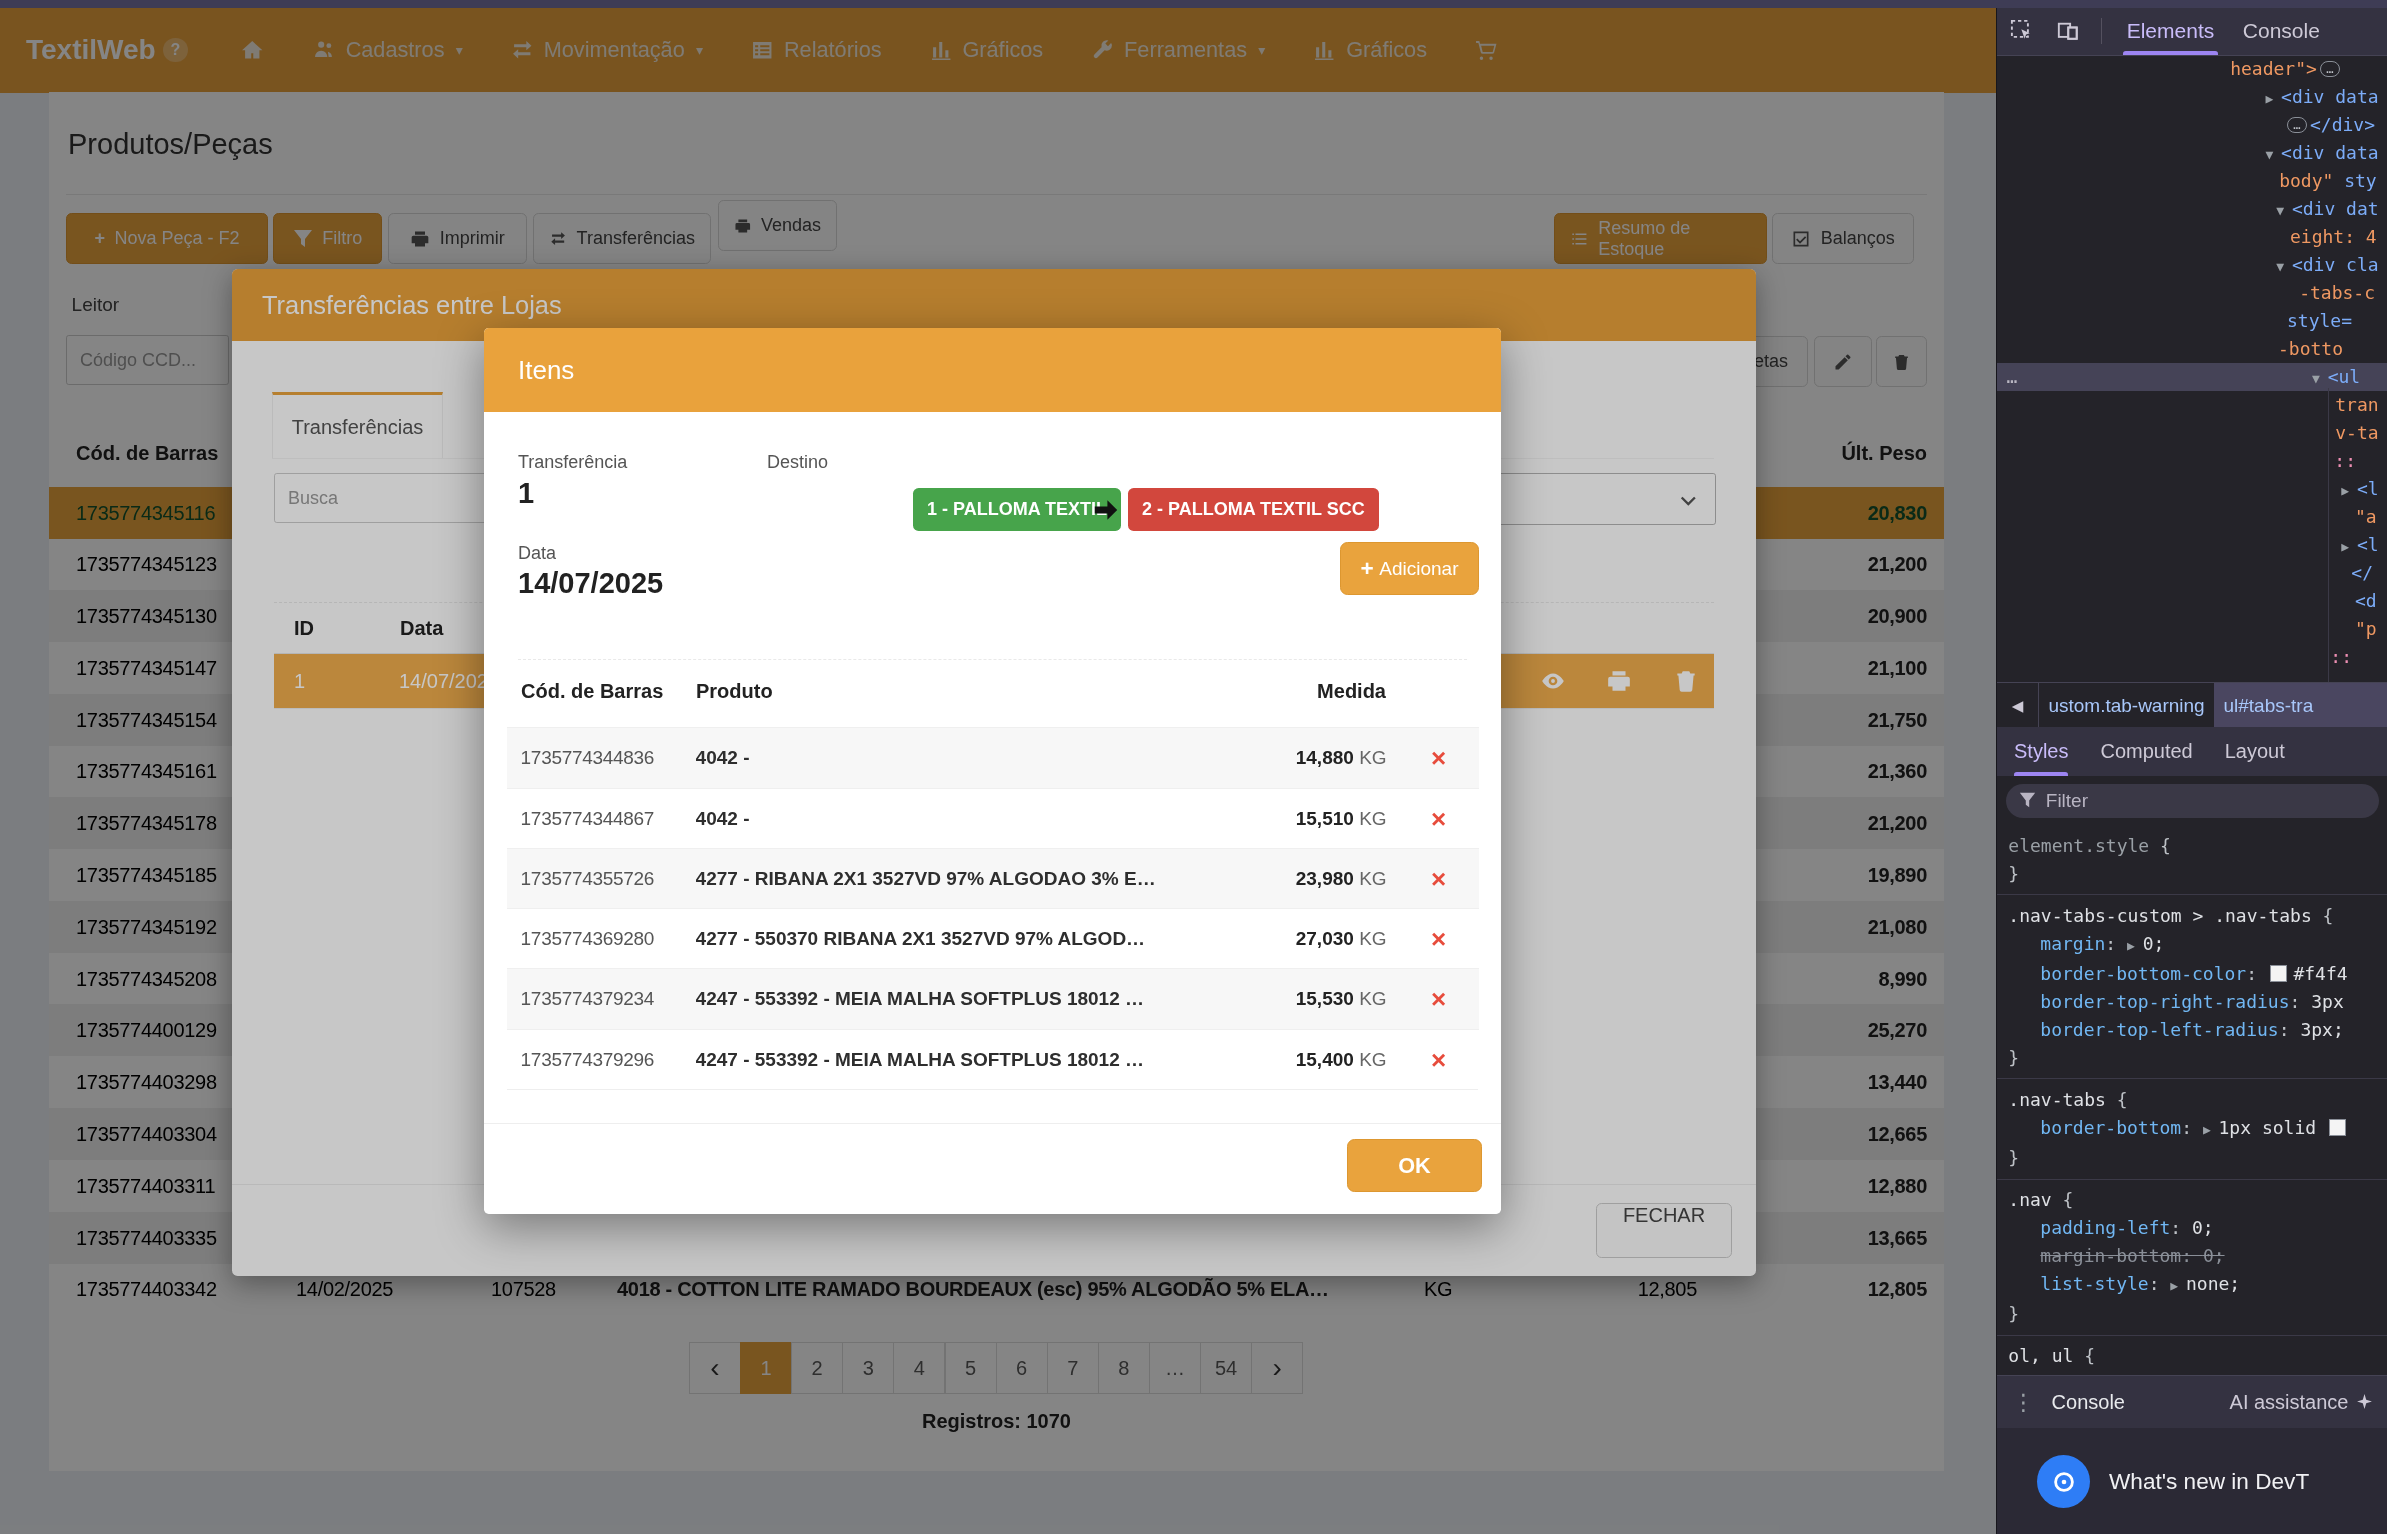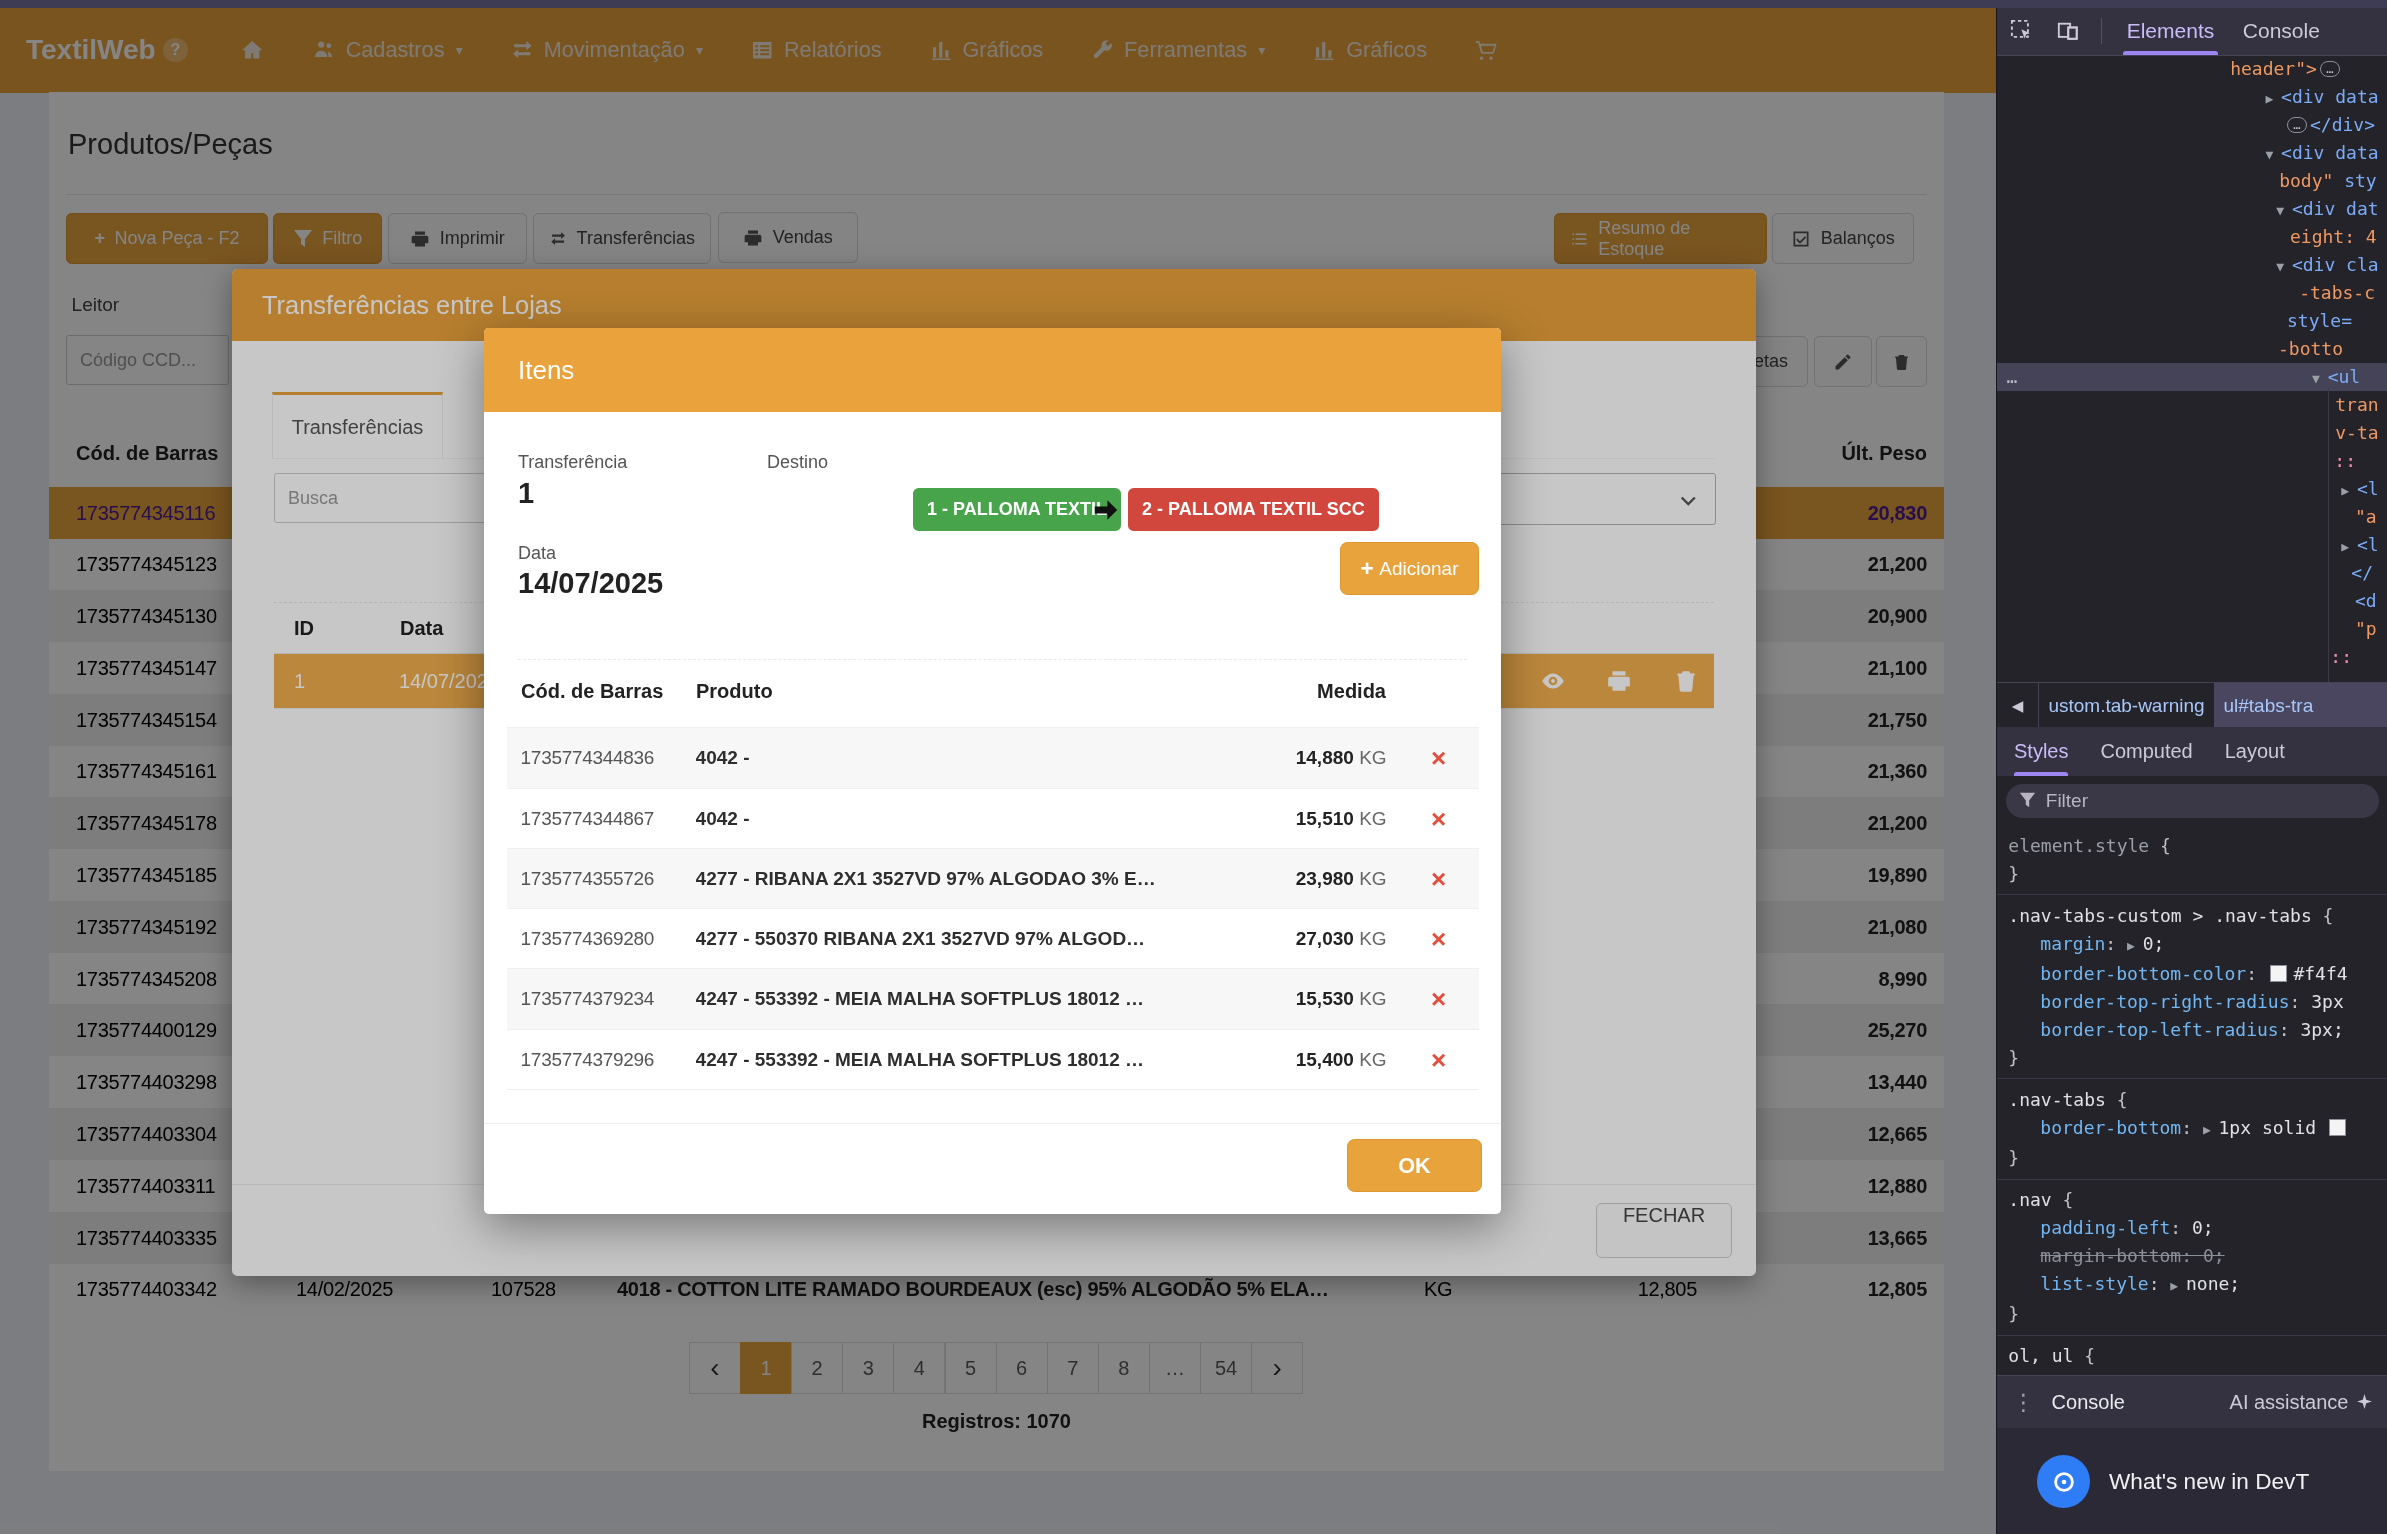--- a/index.html
+++ b/index.html
@@ -259,7 +259,7 @@
         </svg>
       <span>Transferências</span>
     </div>
-    <div class="btn" style="left:669px;top:120px;width:140px">
+    <div class="btn" style="left:669px;top:108px;width:119px">
       <svg viewBox="0 0 24 24">
           <path d="M6 3h12v4H6zM4 8h16a2 2 0 0 1 2 2v7h-4v4H6v-4H2v-7a2 2 0 0 1 2-2zm4 7h8v4H8z"></path>
         </svg>

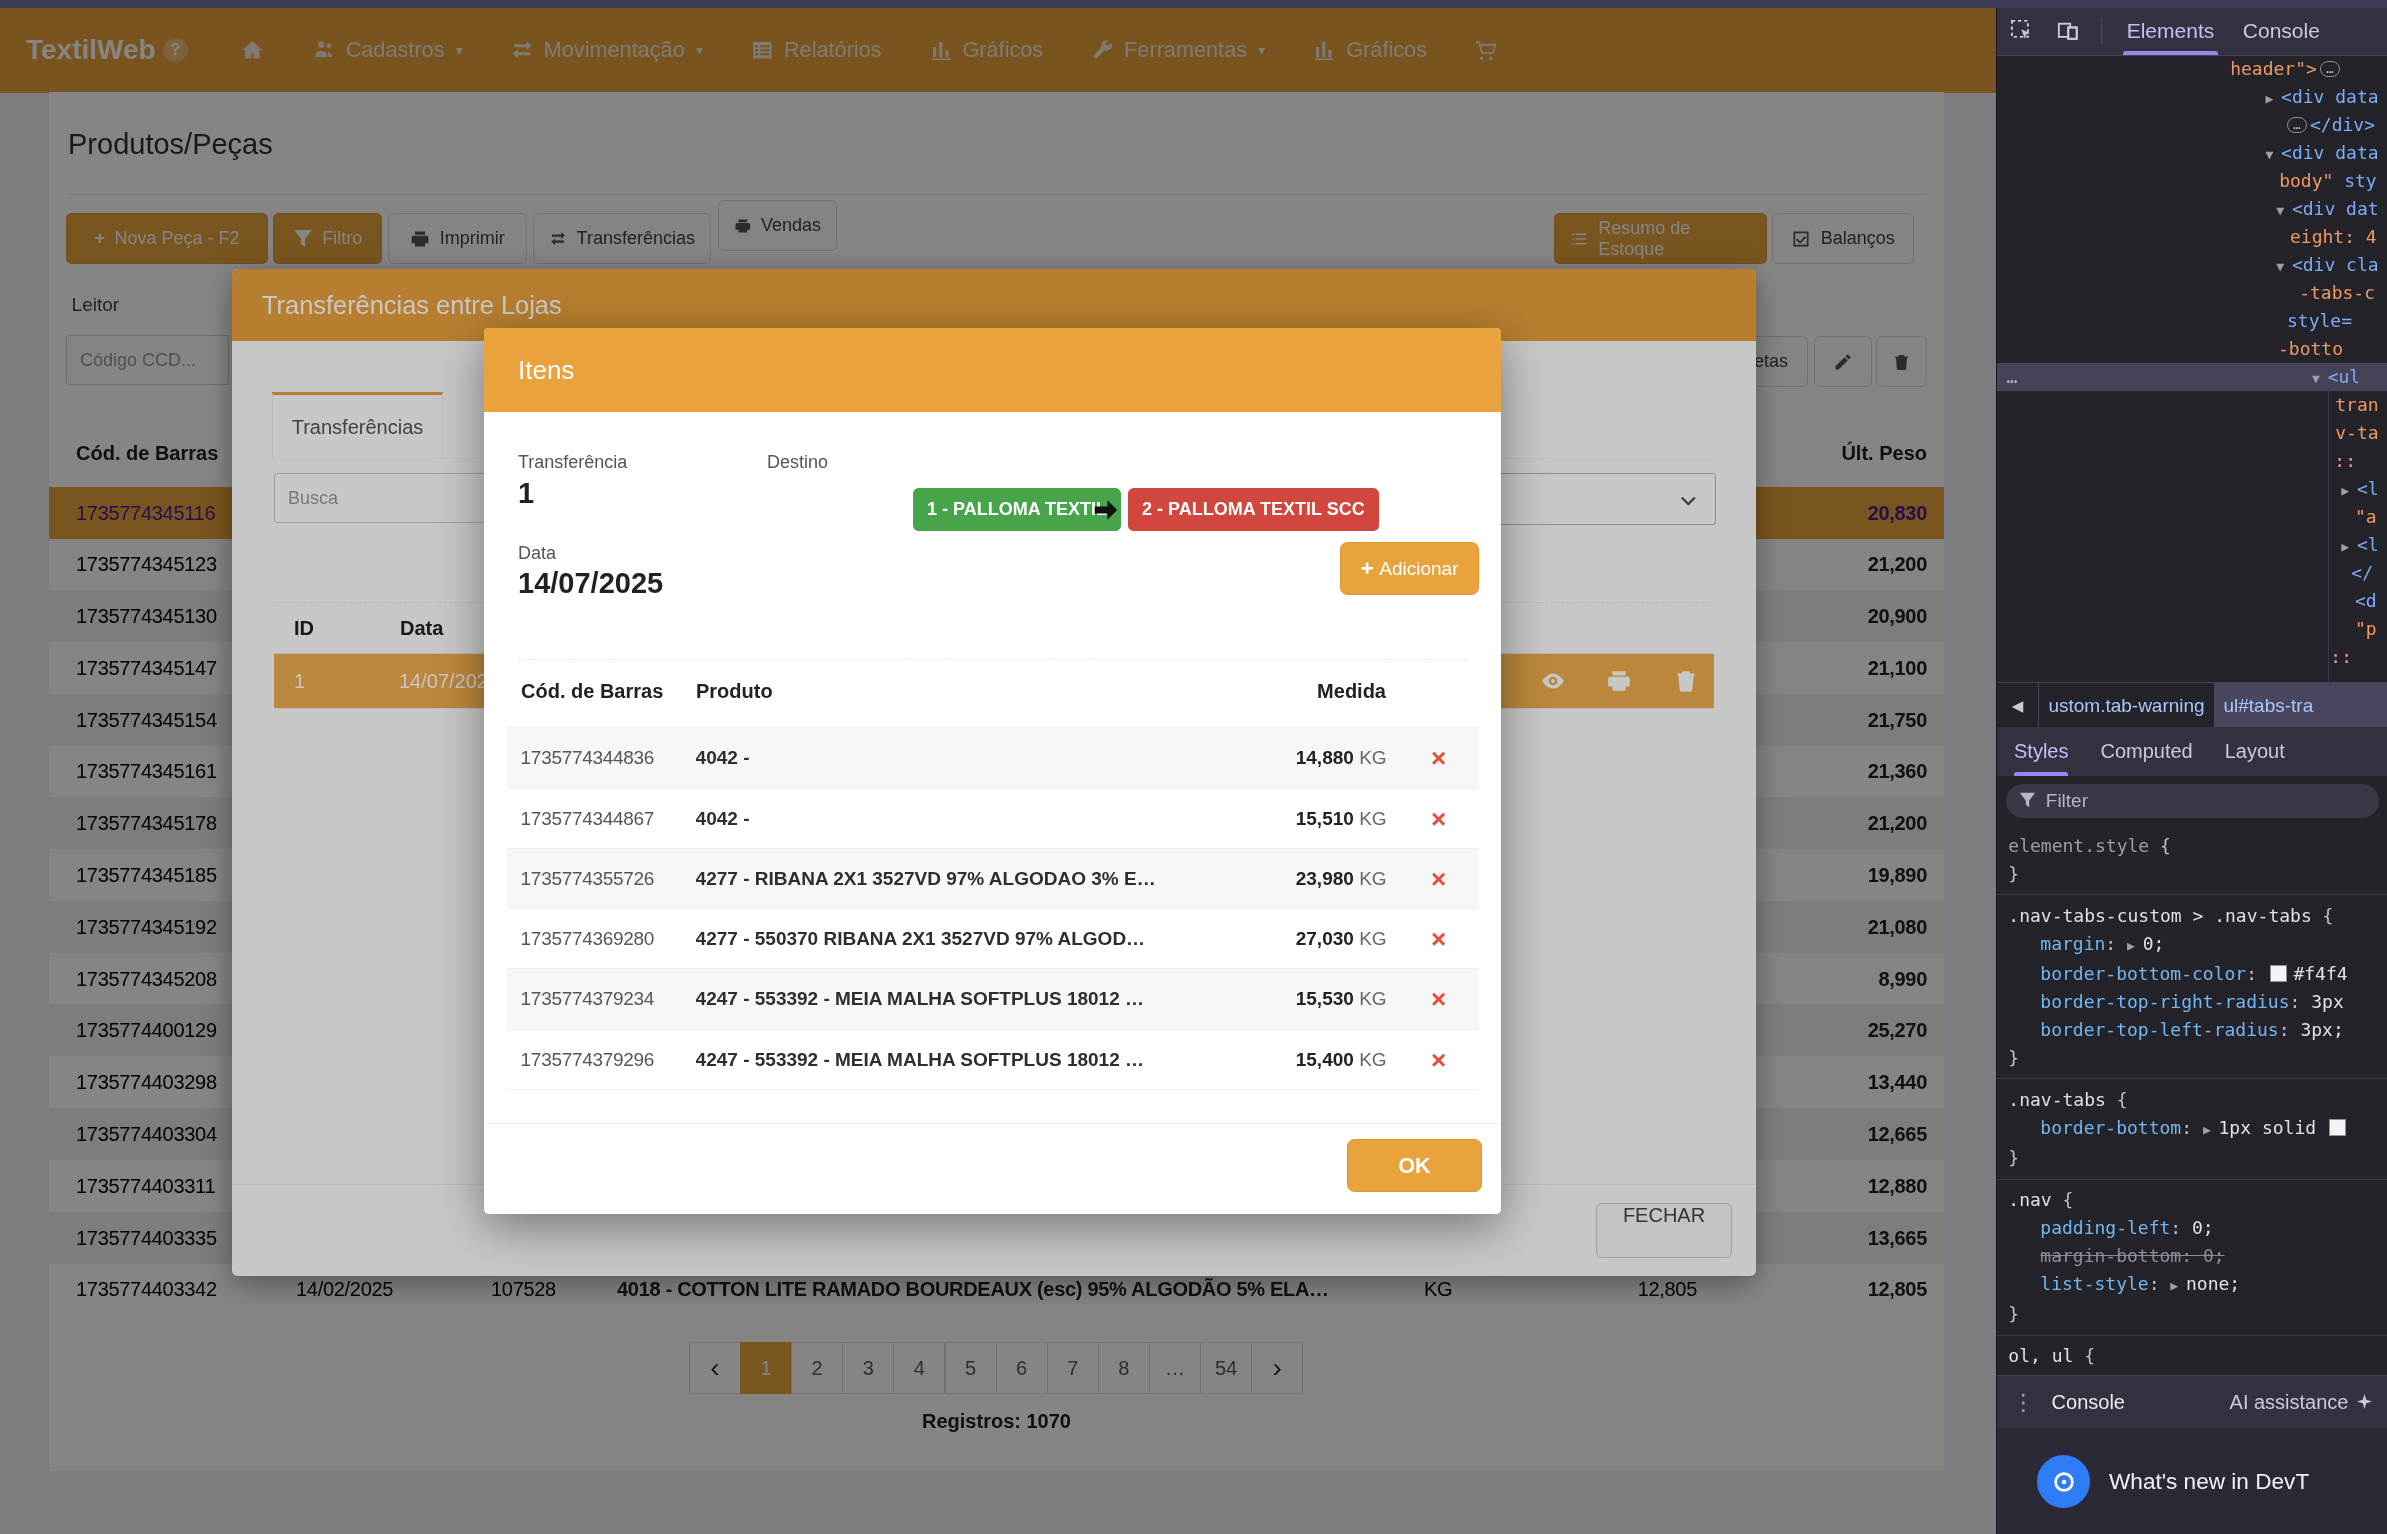--- a/index.html
+++ b/index.html
@@ -39,7 +39,7 @@
   .srow.alt{background:#f1f1f1}
   .srow.sel{background:#e9a33d;color:#fff}
   .scell{position:absolute;top:50%;transform:translateY(-50%);font-size:20px;letter-spacing:-0.3px;color:#000000;white-space:nowrap}
-  .srow.sel .scell{color:#4c1d95}
+  .srow.sel .scell{color:#14532d}
   .bc{left:27px}
   .wt{right:17px;font-weight:bold;color:#222}
   .c-date{left:247px}.c-code{left:442px}

